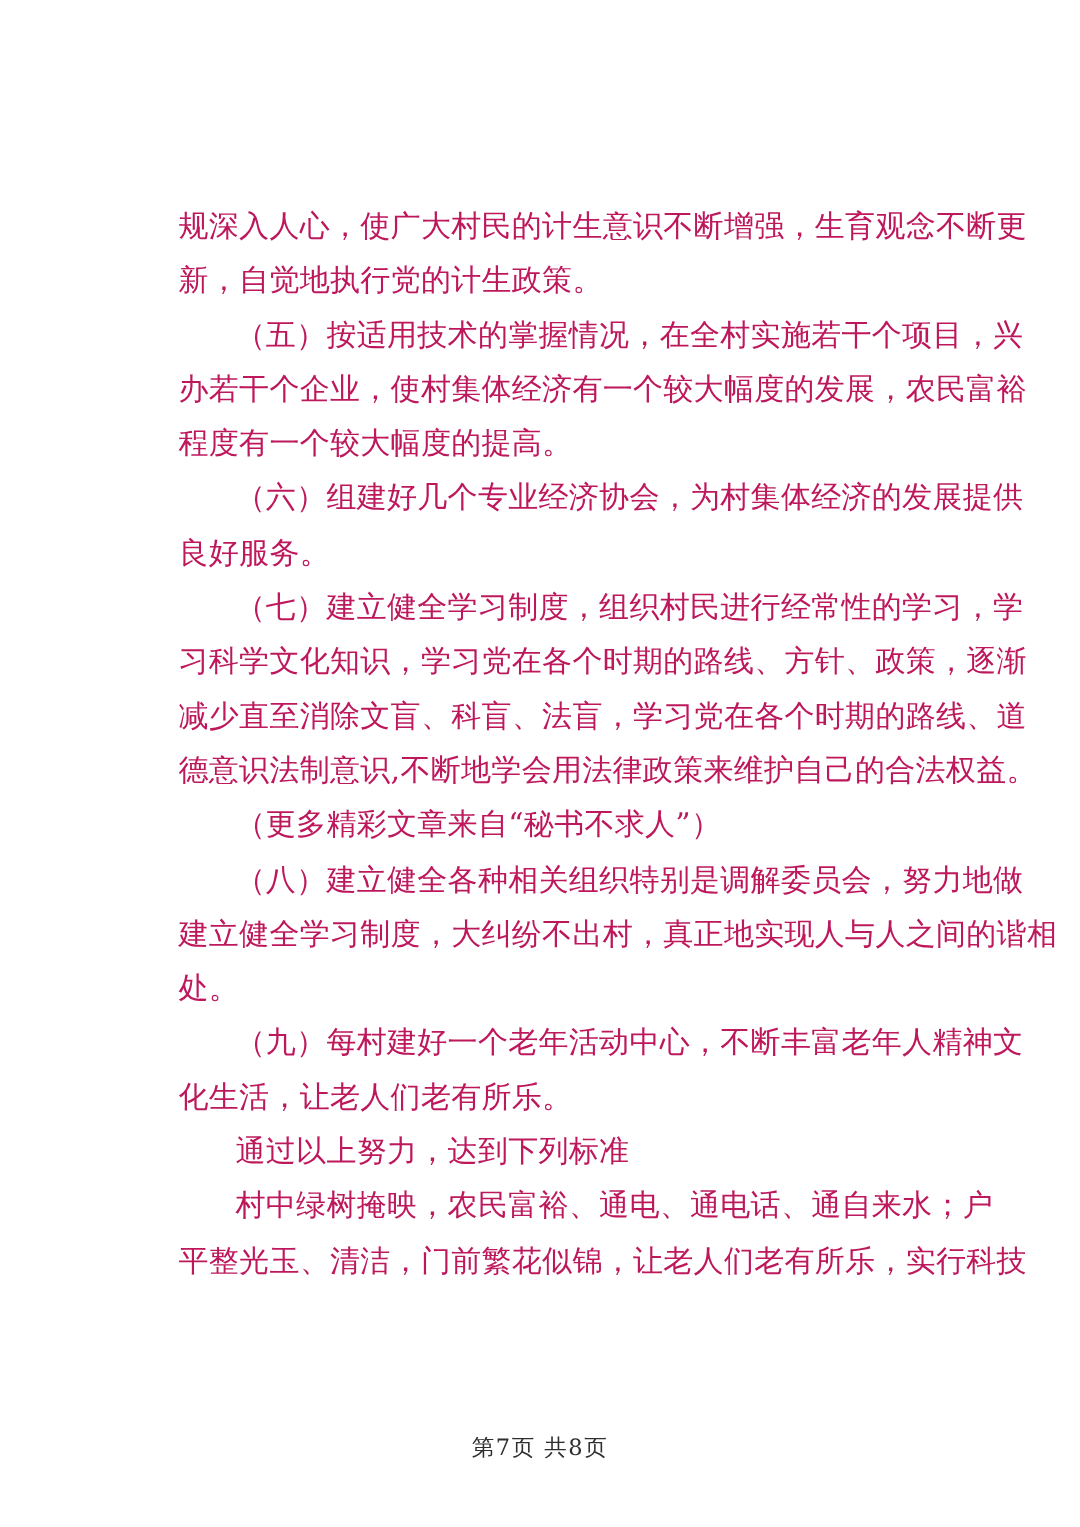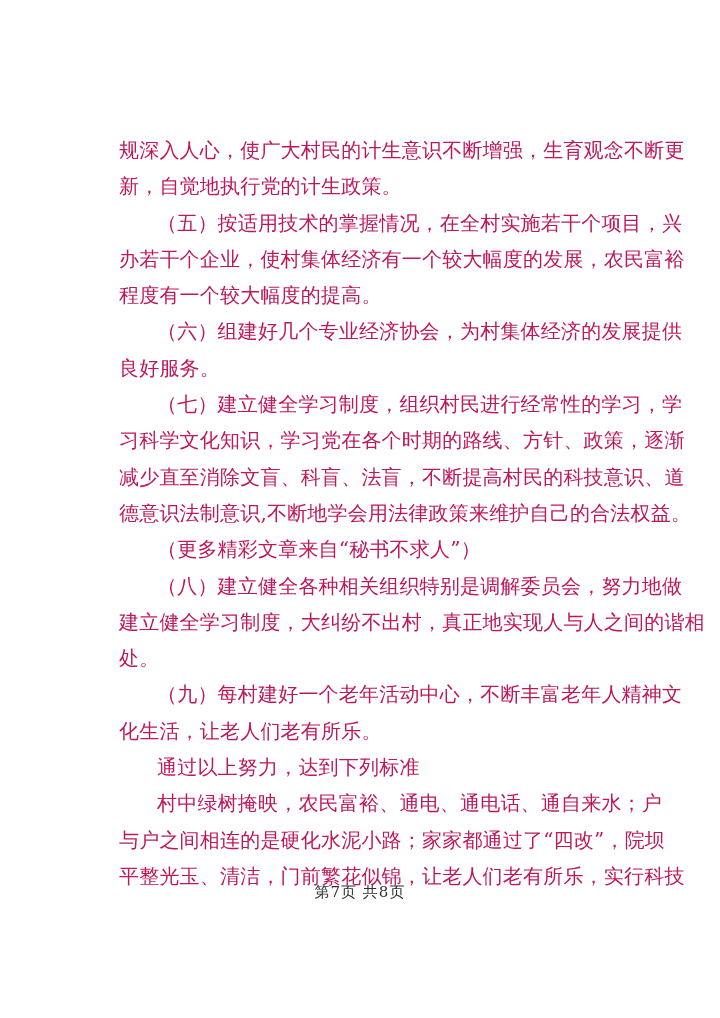--- a/index.html
+++ b/index.html
@@ -62,7 +62,7 @@
       <div class="line">良好服务。</div>
       <div class="line indent">（七）建立健全学习制度，组织村民进行经常性的学习，学</div>
       <div class="line">习科学文化知识，学习党在各个时期的路线、方针、政策，逐渐</div>
-      <div class="line">减少直至消除文盲、科盲、法盲，不断提高村民的科技意识、道</div>
+      <div class="line">减少直至消除文盲、科盲、法盲，学习党在各个时期的路线、道</div>
       <div class="line">德意识法制意识,不断地学会用法律政策来维护自己的合法权益。</div>
       <div class="line indent">（更多精彩文章来自“秘书不求人”）</div>
       <div class="line indent">（八）建立健全各种相关组织特别是调解委员会，努力地做</div>

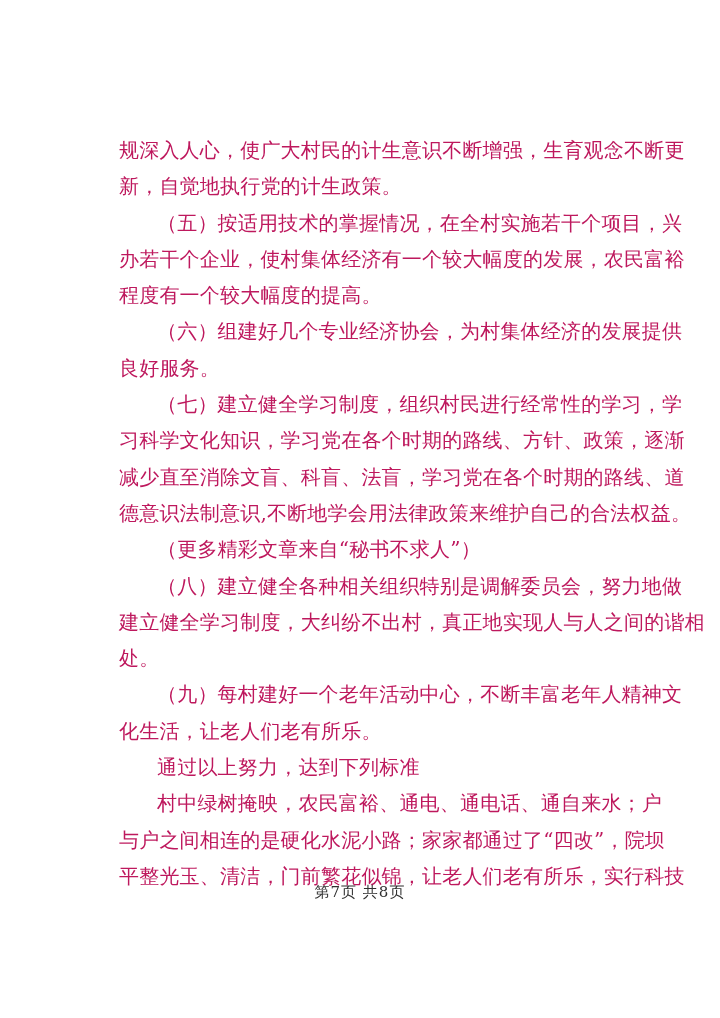--- a/index.html
+++ b/index.html
@@ -72,7 +72,6 @@
       <div class="line">化生活，让老人们老有所乐。</div>
       <div class="line indent">通过以上努力，达到下列标准</div>
       <div class="line indent">村中绿树掩映，农民富裕、通电、通电话、通自来水；户</div>
-      <div class="line">与户之间相连的是硬化水泥小路；家家都通过了“四改”，院坝</div>
       <div class="line">平整光玉、清洁，门前繁花似锦，让老人们老有所乐，实行科技</div>
     </div>
 

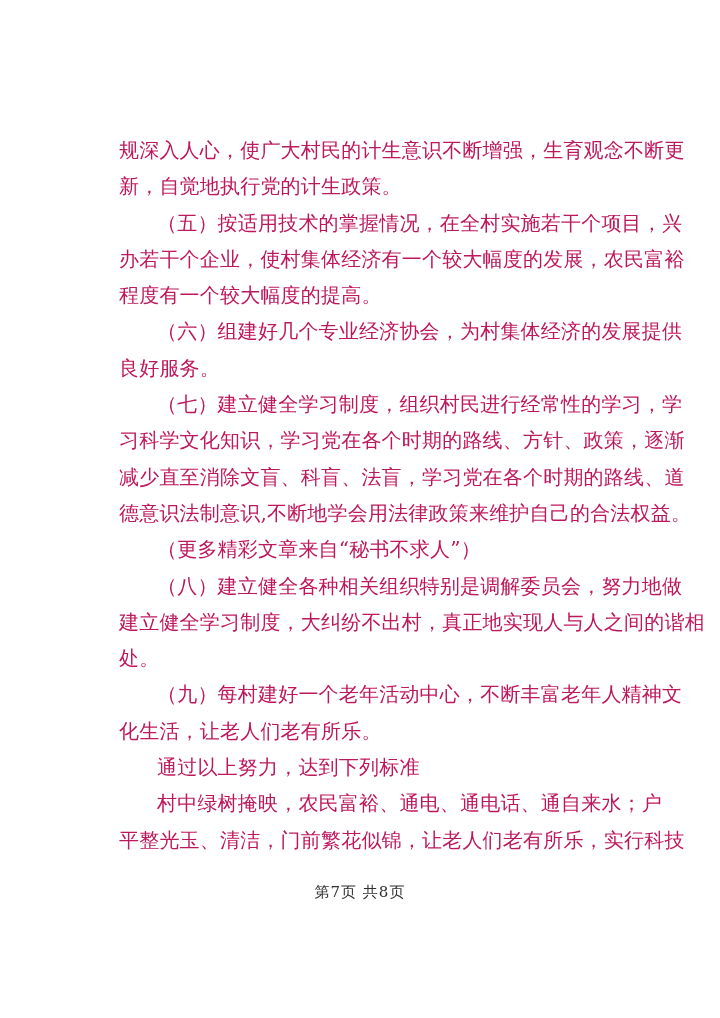--- a/index.html
+++ b/index.html
@@ -39,7 +39,7 @@
   }
   .footer {
     position: absolute;
-    top: 883px;
+    top: 956px;
     left: 0;
     width: 720px;
     text-align: center;

